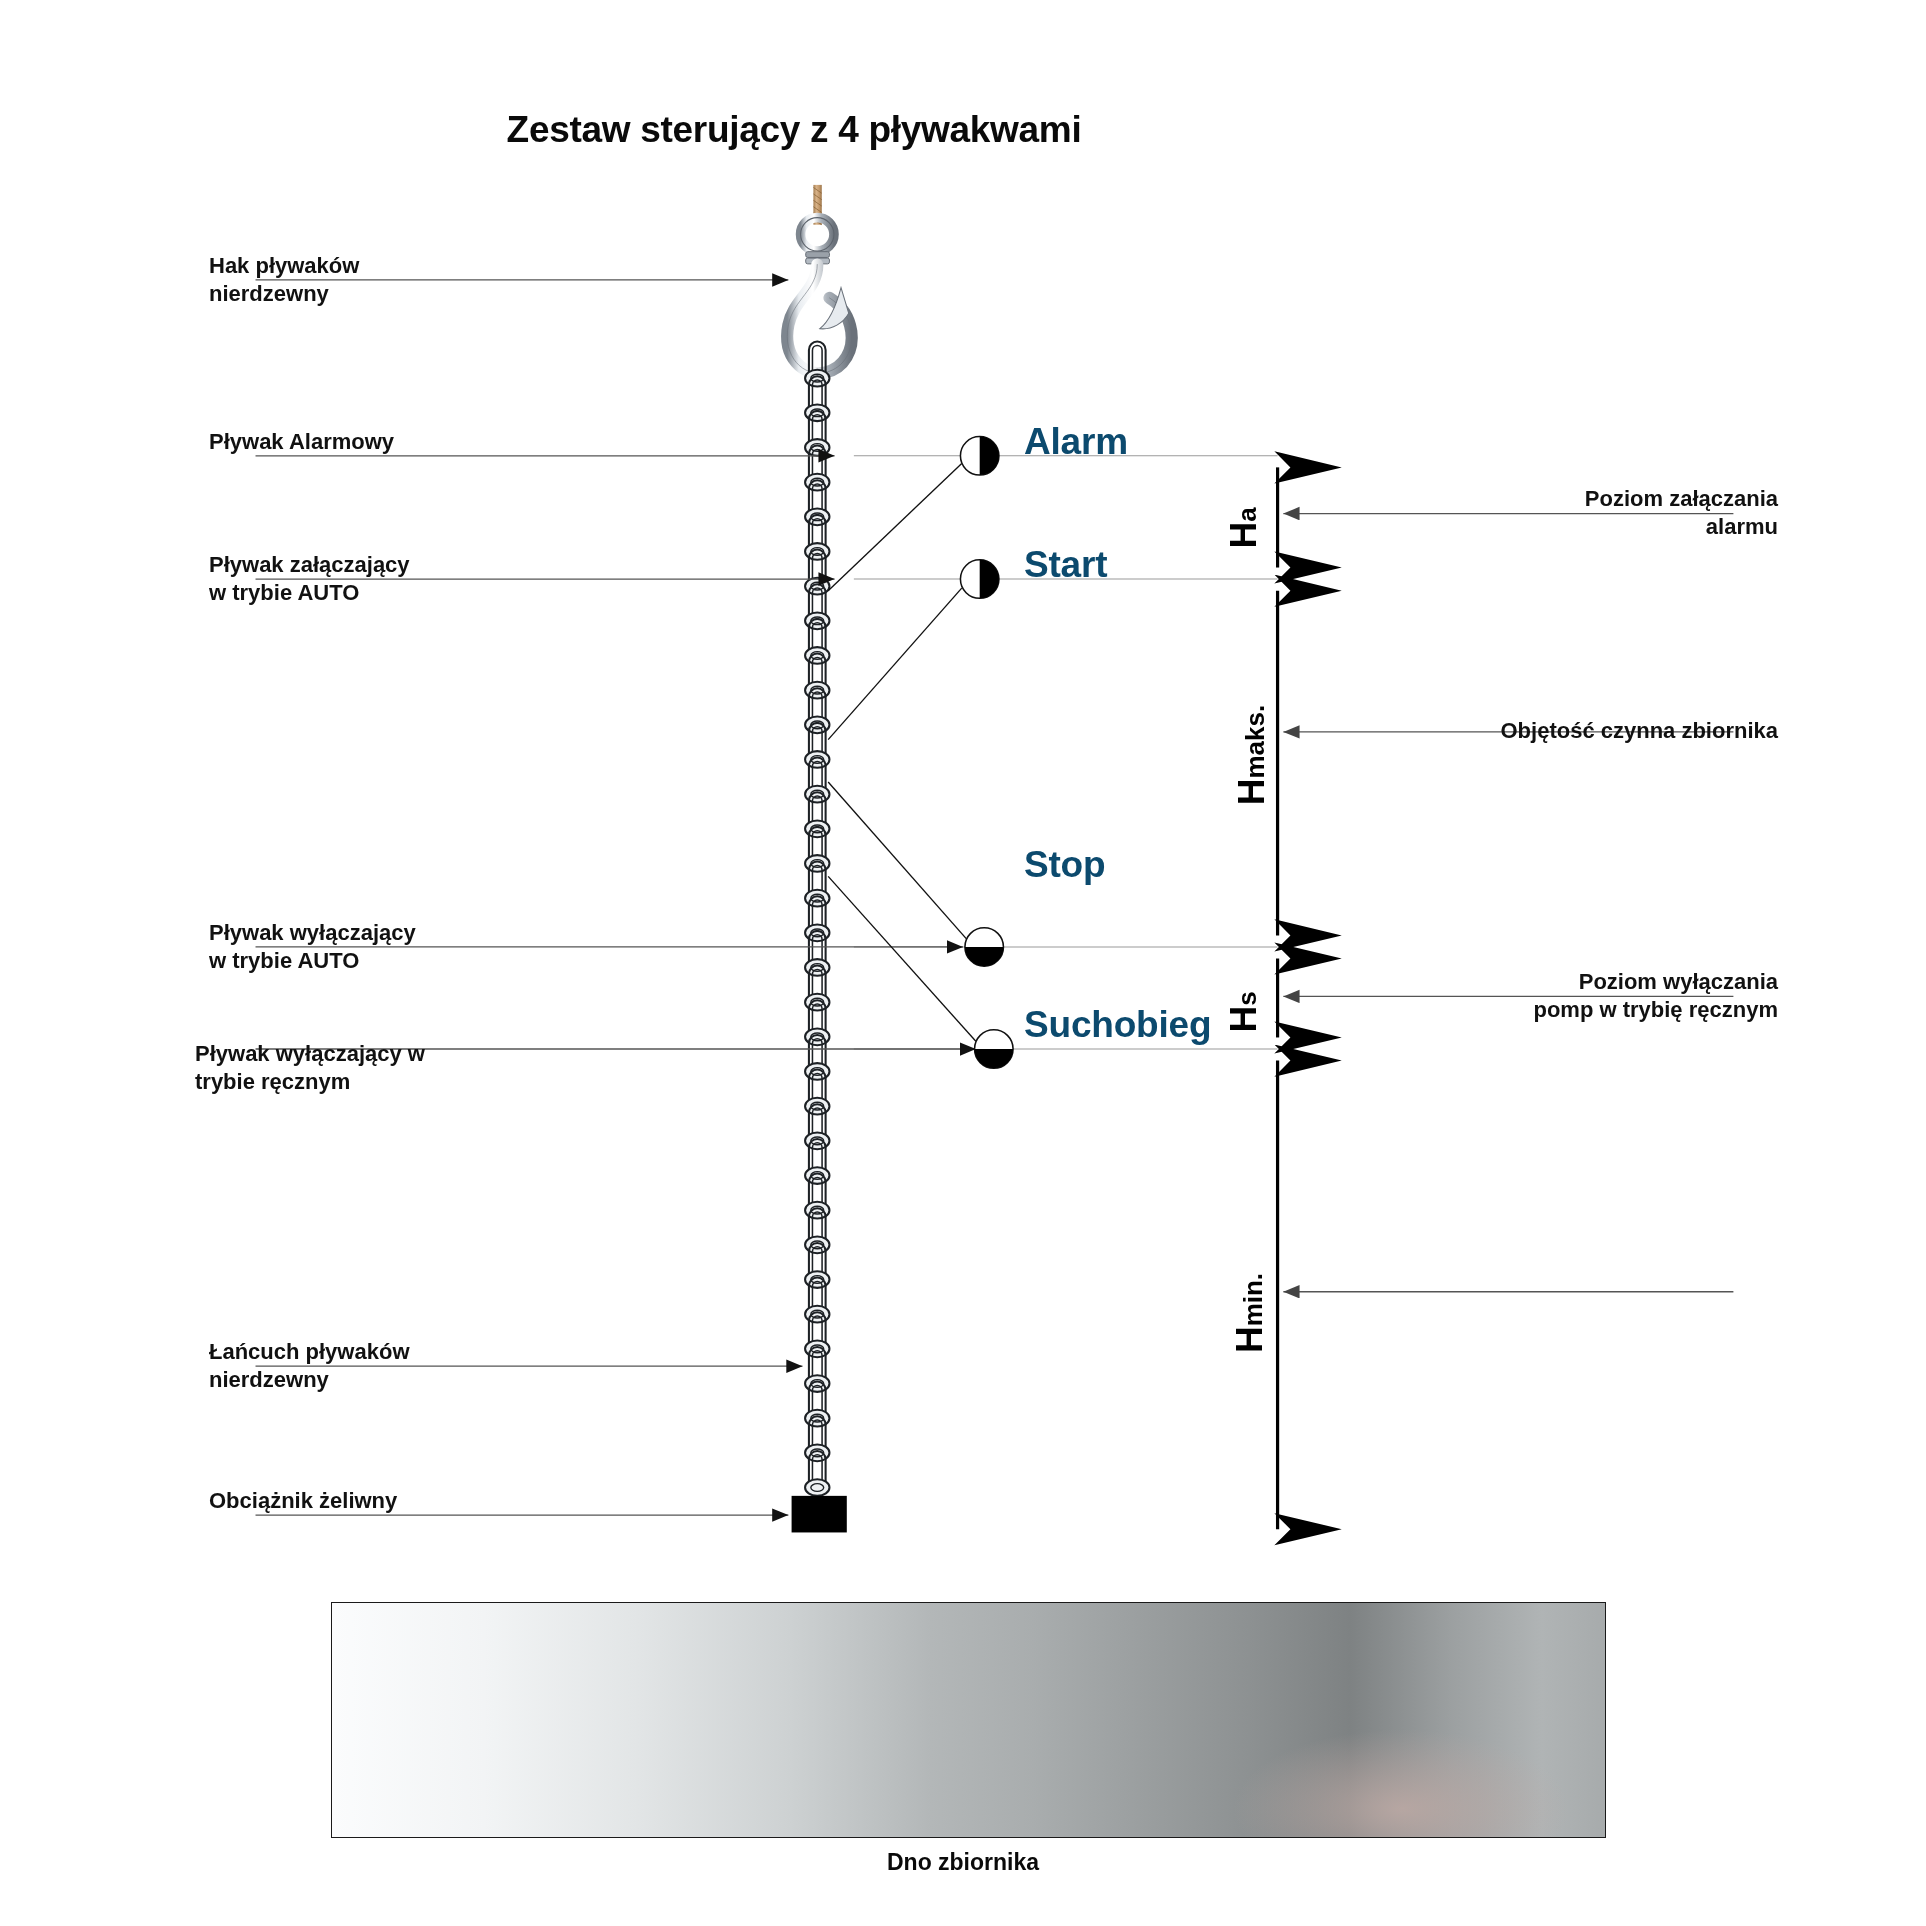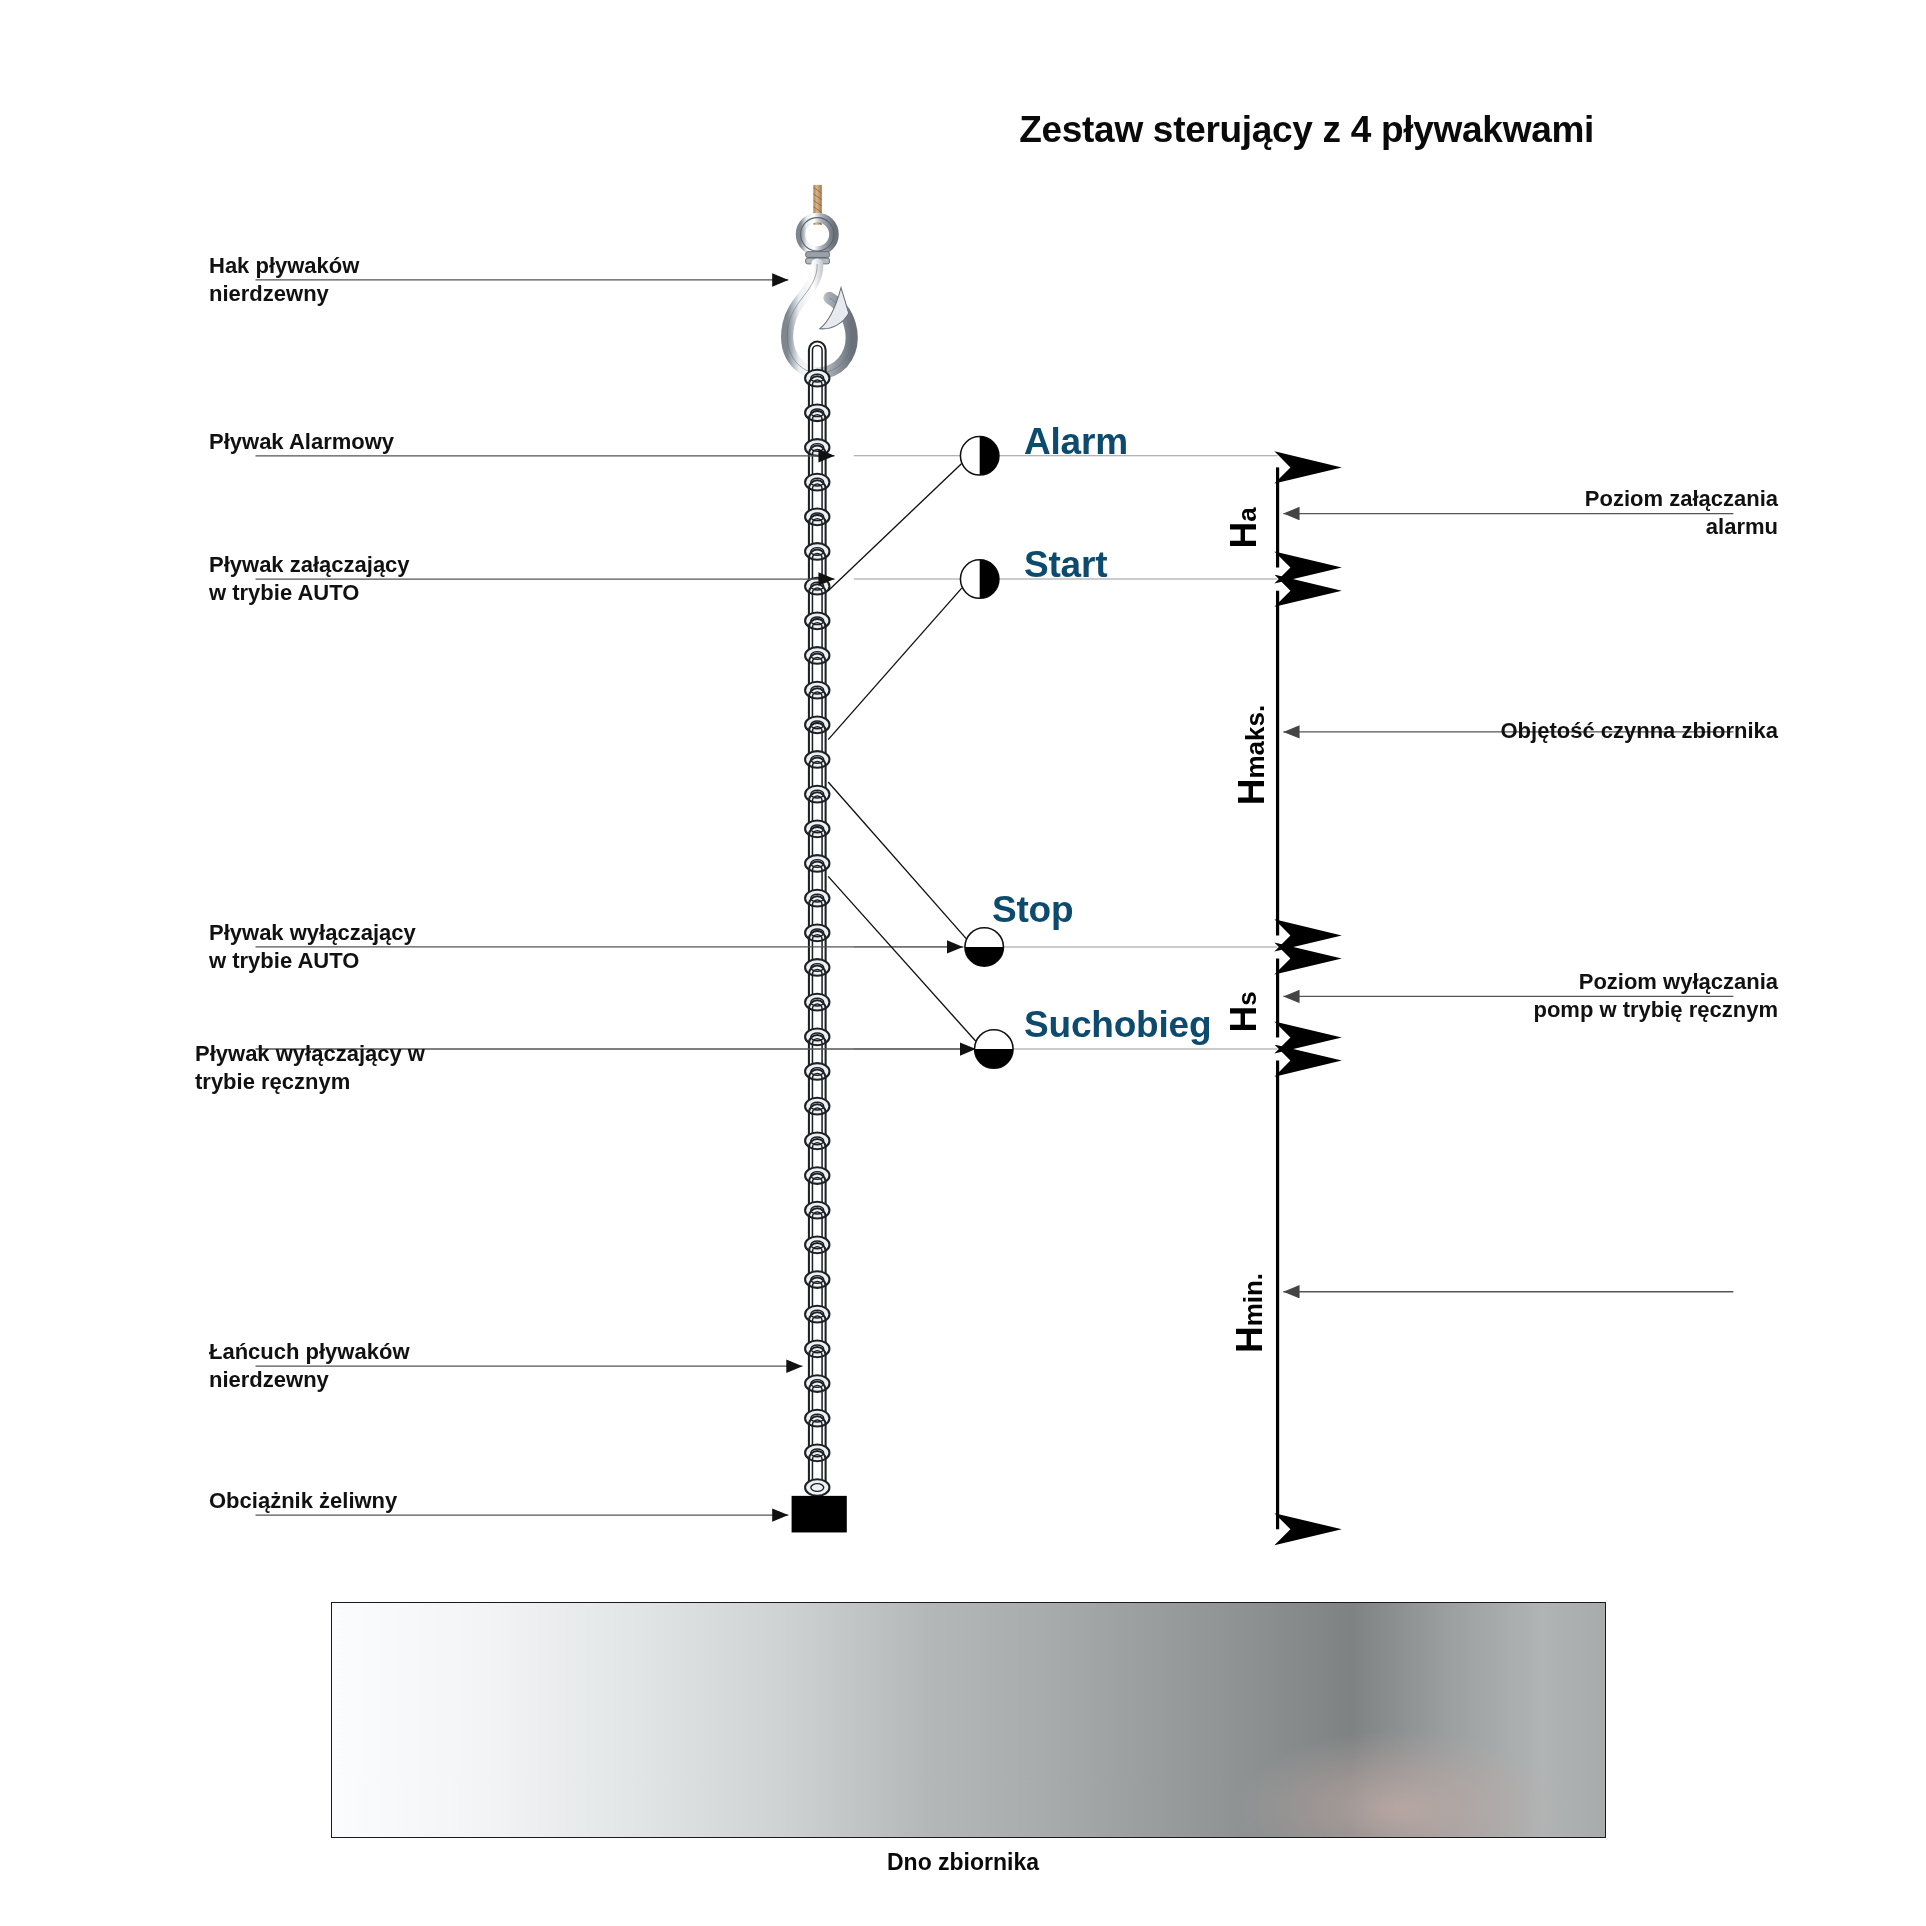--- a/index.html
+++ b/index.html
@@ -11,7 +11,7 @@
   #stage{position:absolute;left:0;top:0;width:1926px;height:1926px;}
 
   .title{
-    position:absolute;left:16px;top:109px;width:1578px;text-align:right;
+    position:absolute;left:5px;top:109px;width:1578px;text-align:center;
     font-size:37px;font-weight:bold;color:#0a0a0a;letter-spacing:-0.3px;
   }
 

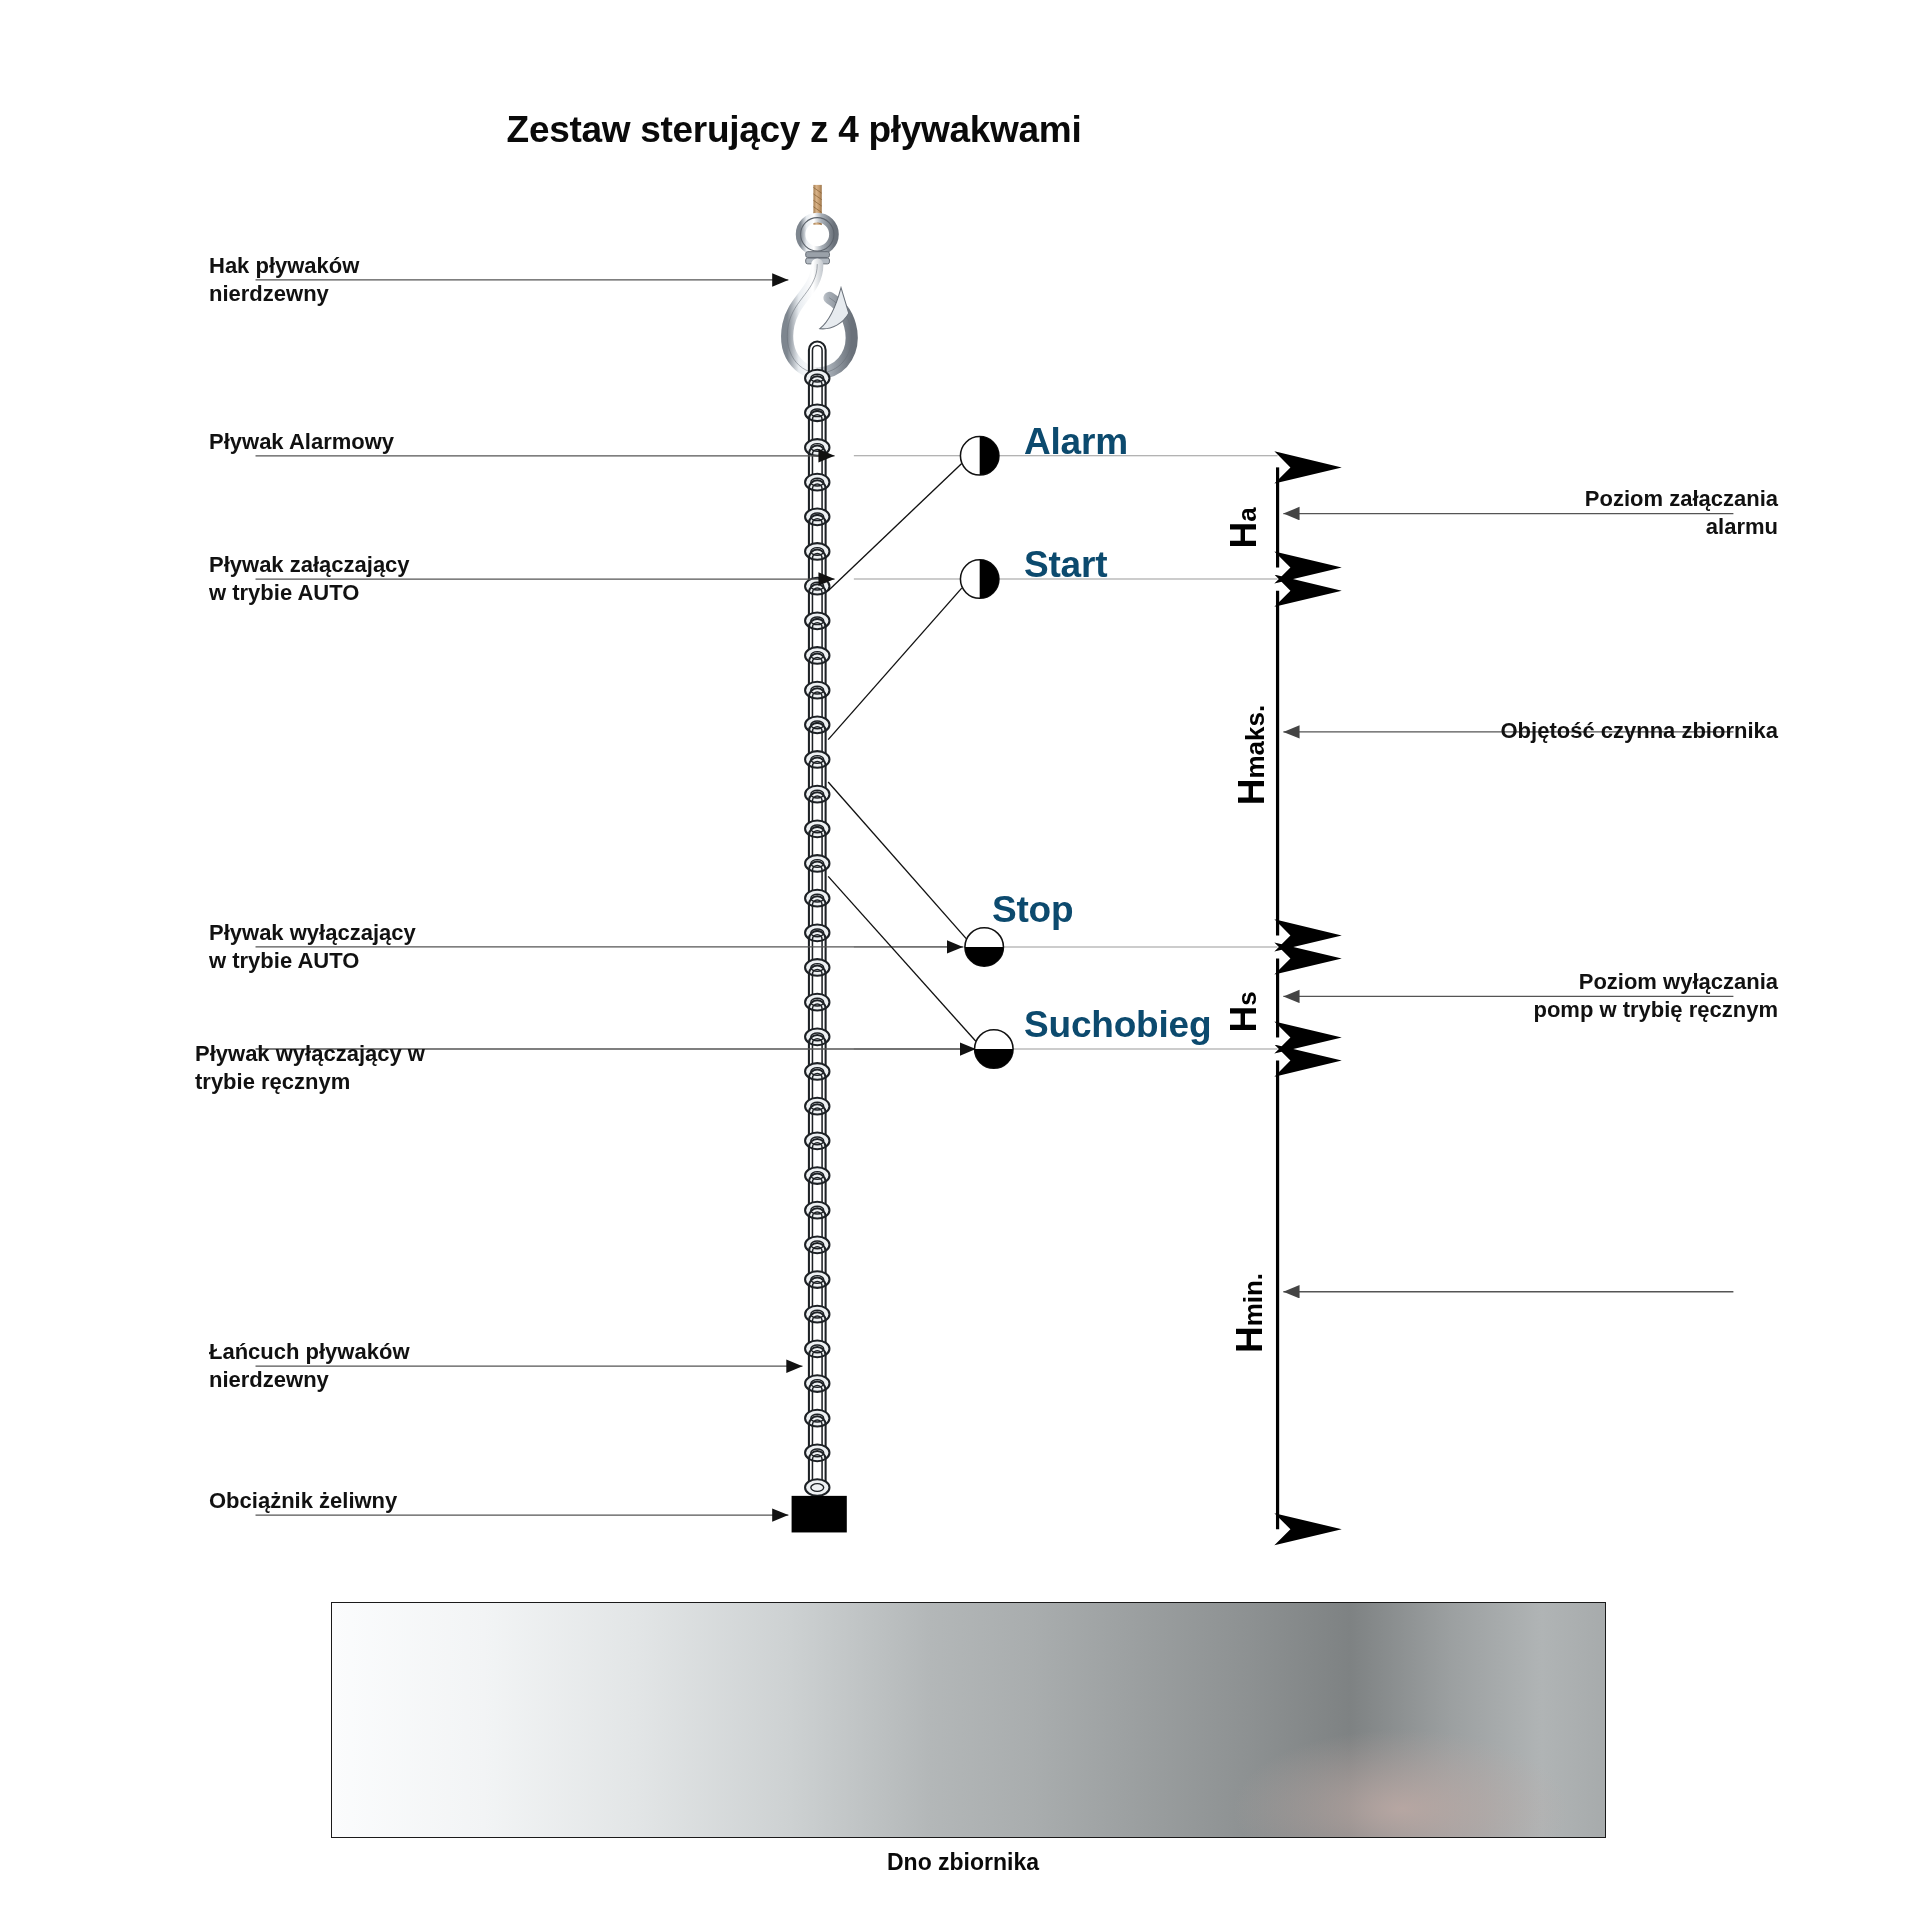--- a/index.html
+++ b/index.html
@@ -299,7 +299,7 @@
 
   <div class="floatname" style="left:1024px;top:421px;">Alarm</div>
   <div class="floatname" style="left:1024px;top:544px;">Start</div>
-  <div class="floatname" style="left:992px;top:844px;margin-top:45px;">Stop</div>
+  <div class="floatname" style="left:1024px;top:844px;">Stop</div>
   <div class="floatname" style="left:1024px;top:992px;margin-top:12px;">Suchobieg</div>
 
   <div class="dimlabel" style="left:1223px;top:507px;transform:rotate(-90deg);">

